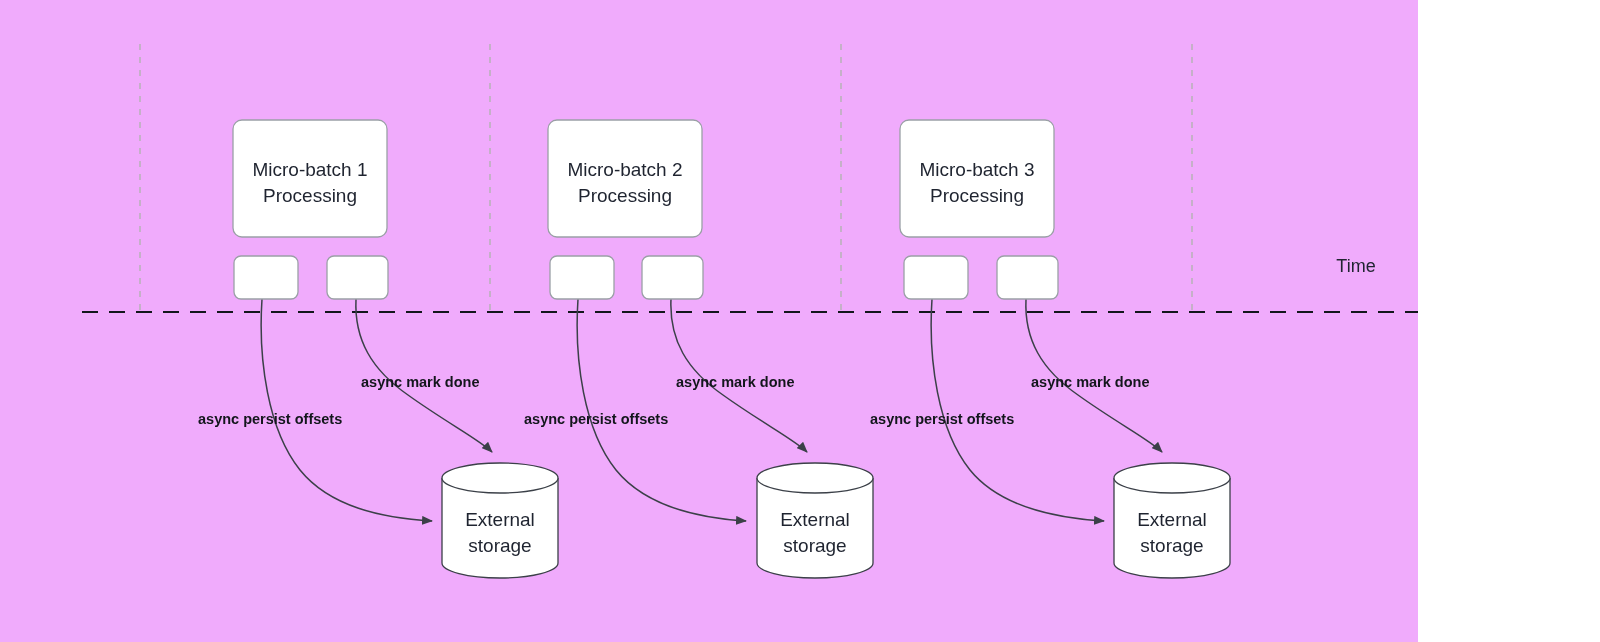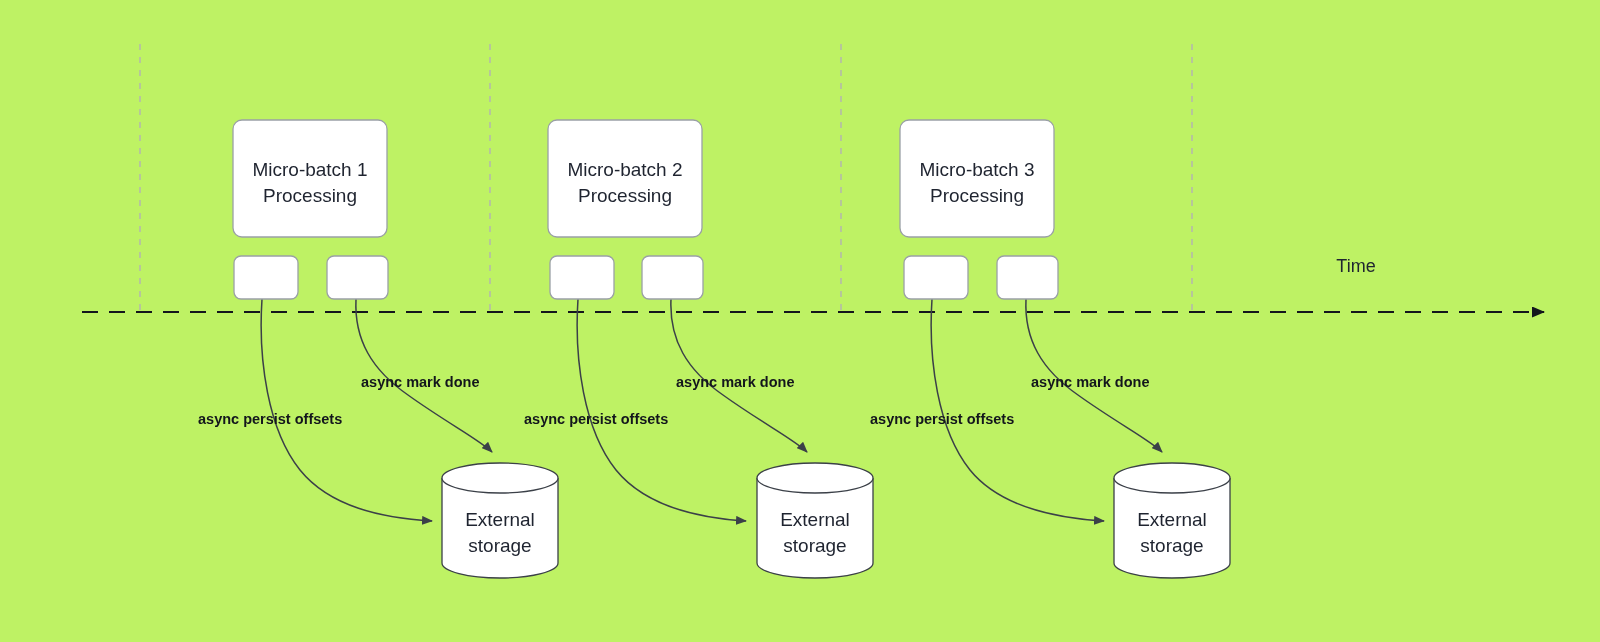--- a/index.html
+++ b/index.html
@@ -12,9 +12,9 @@
   }
   #stage {
     position: relative;
-    width: 1600px;
+    width: 1418px;
     height: 642px;
-    background: #bef264;
+    background: #f0abfc;
     overflow: hidden;
   }
   #diagram-svg {

